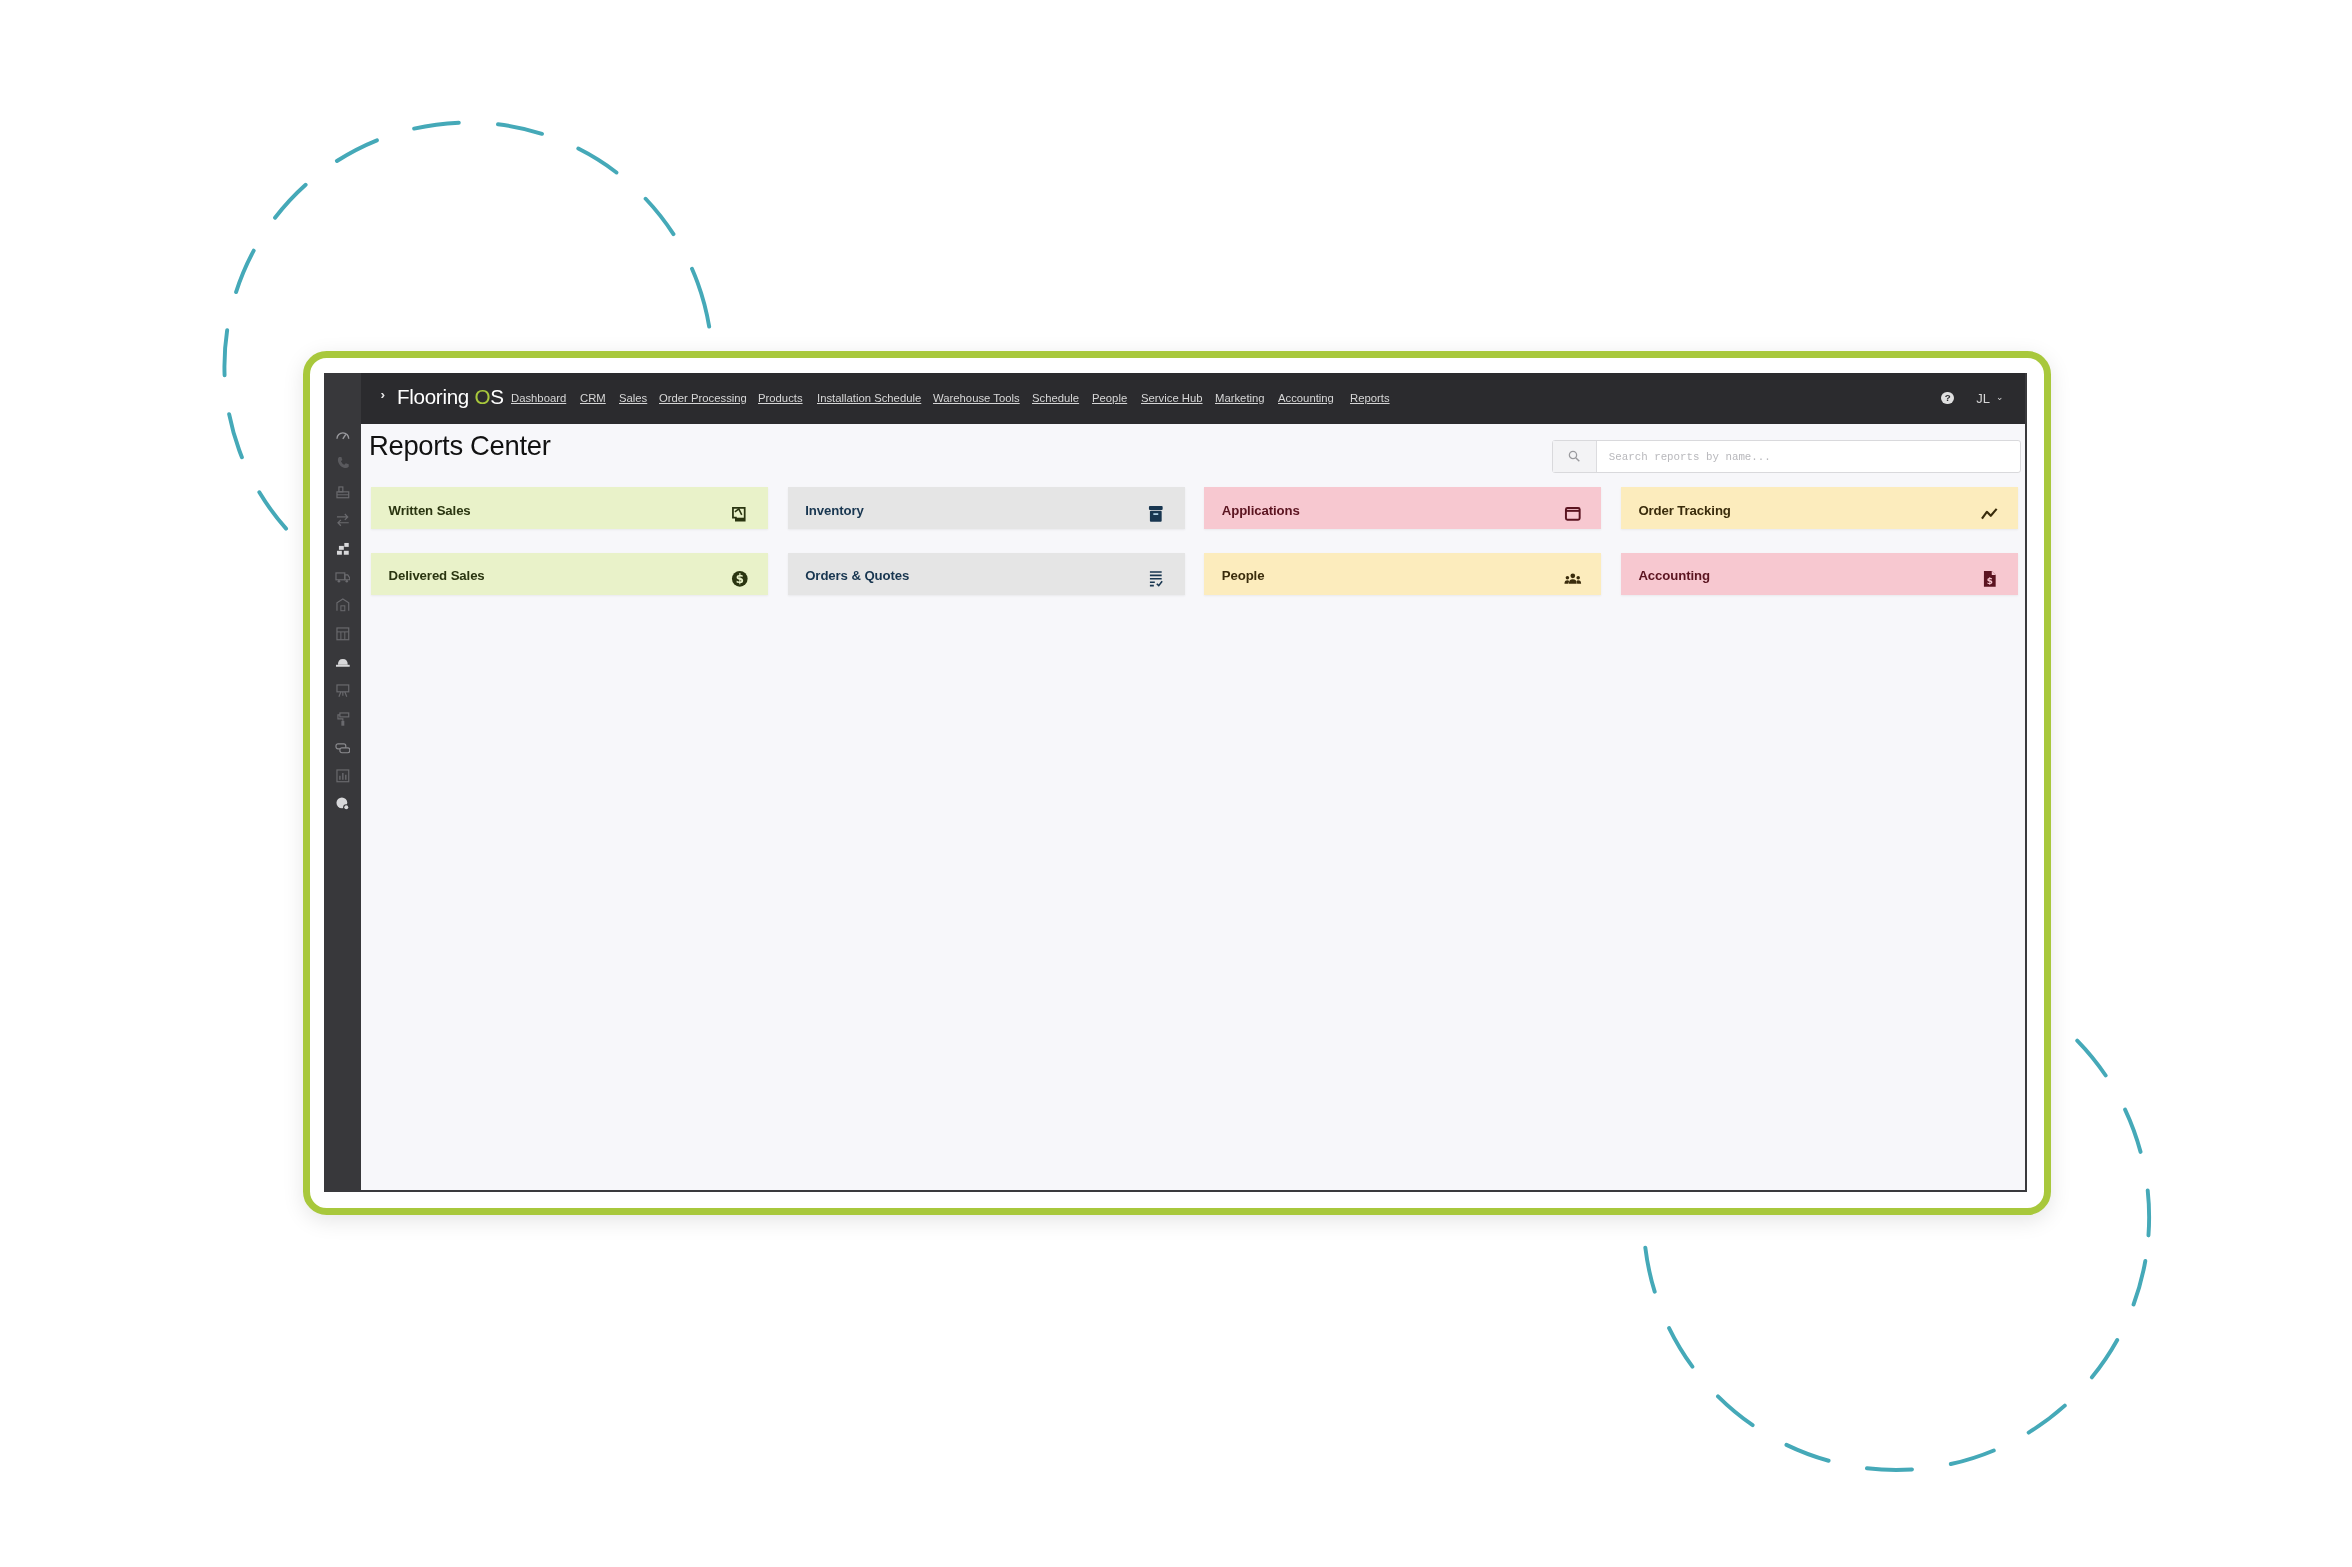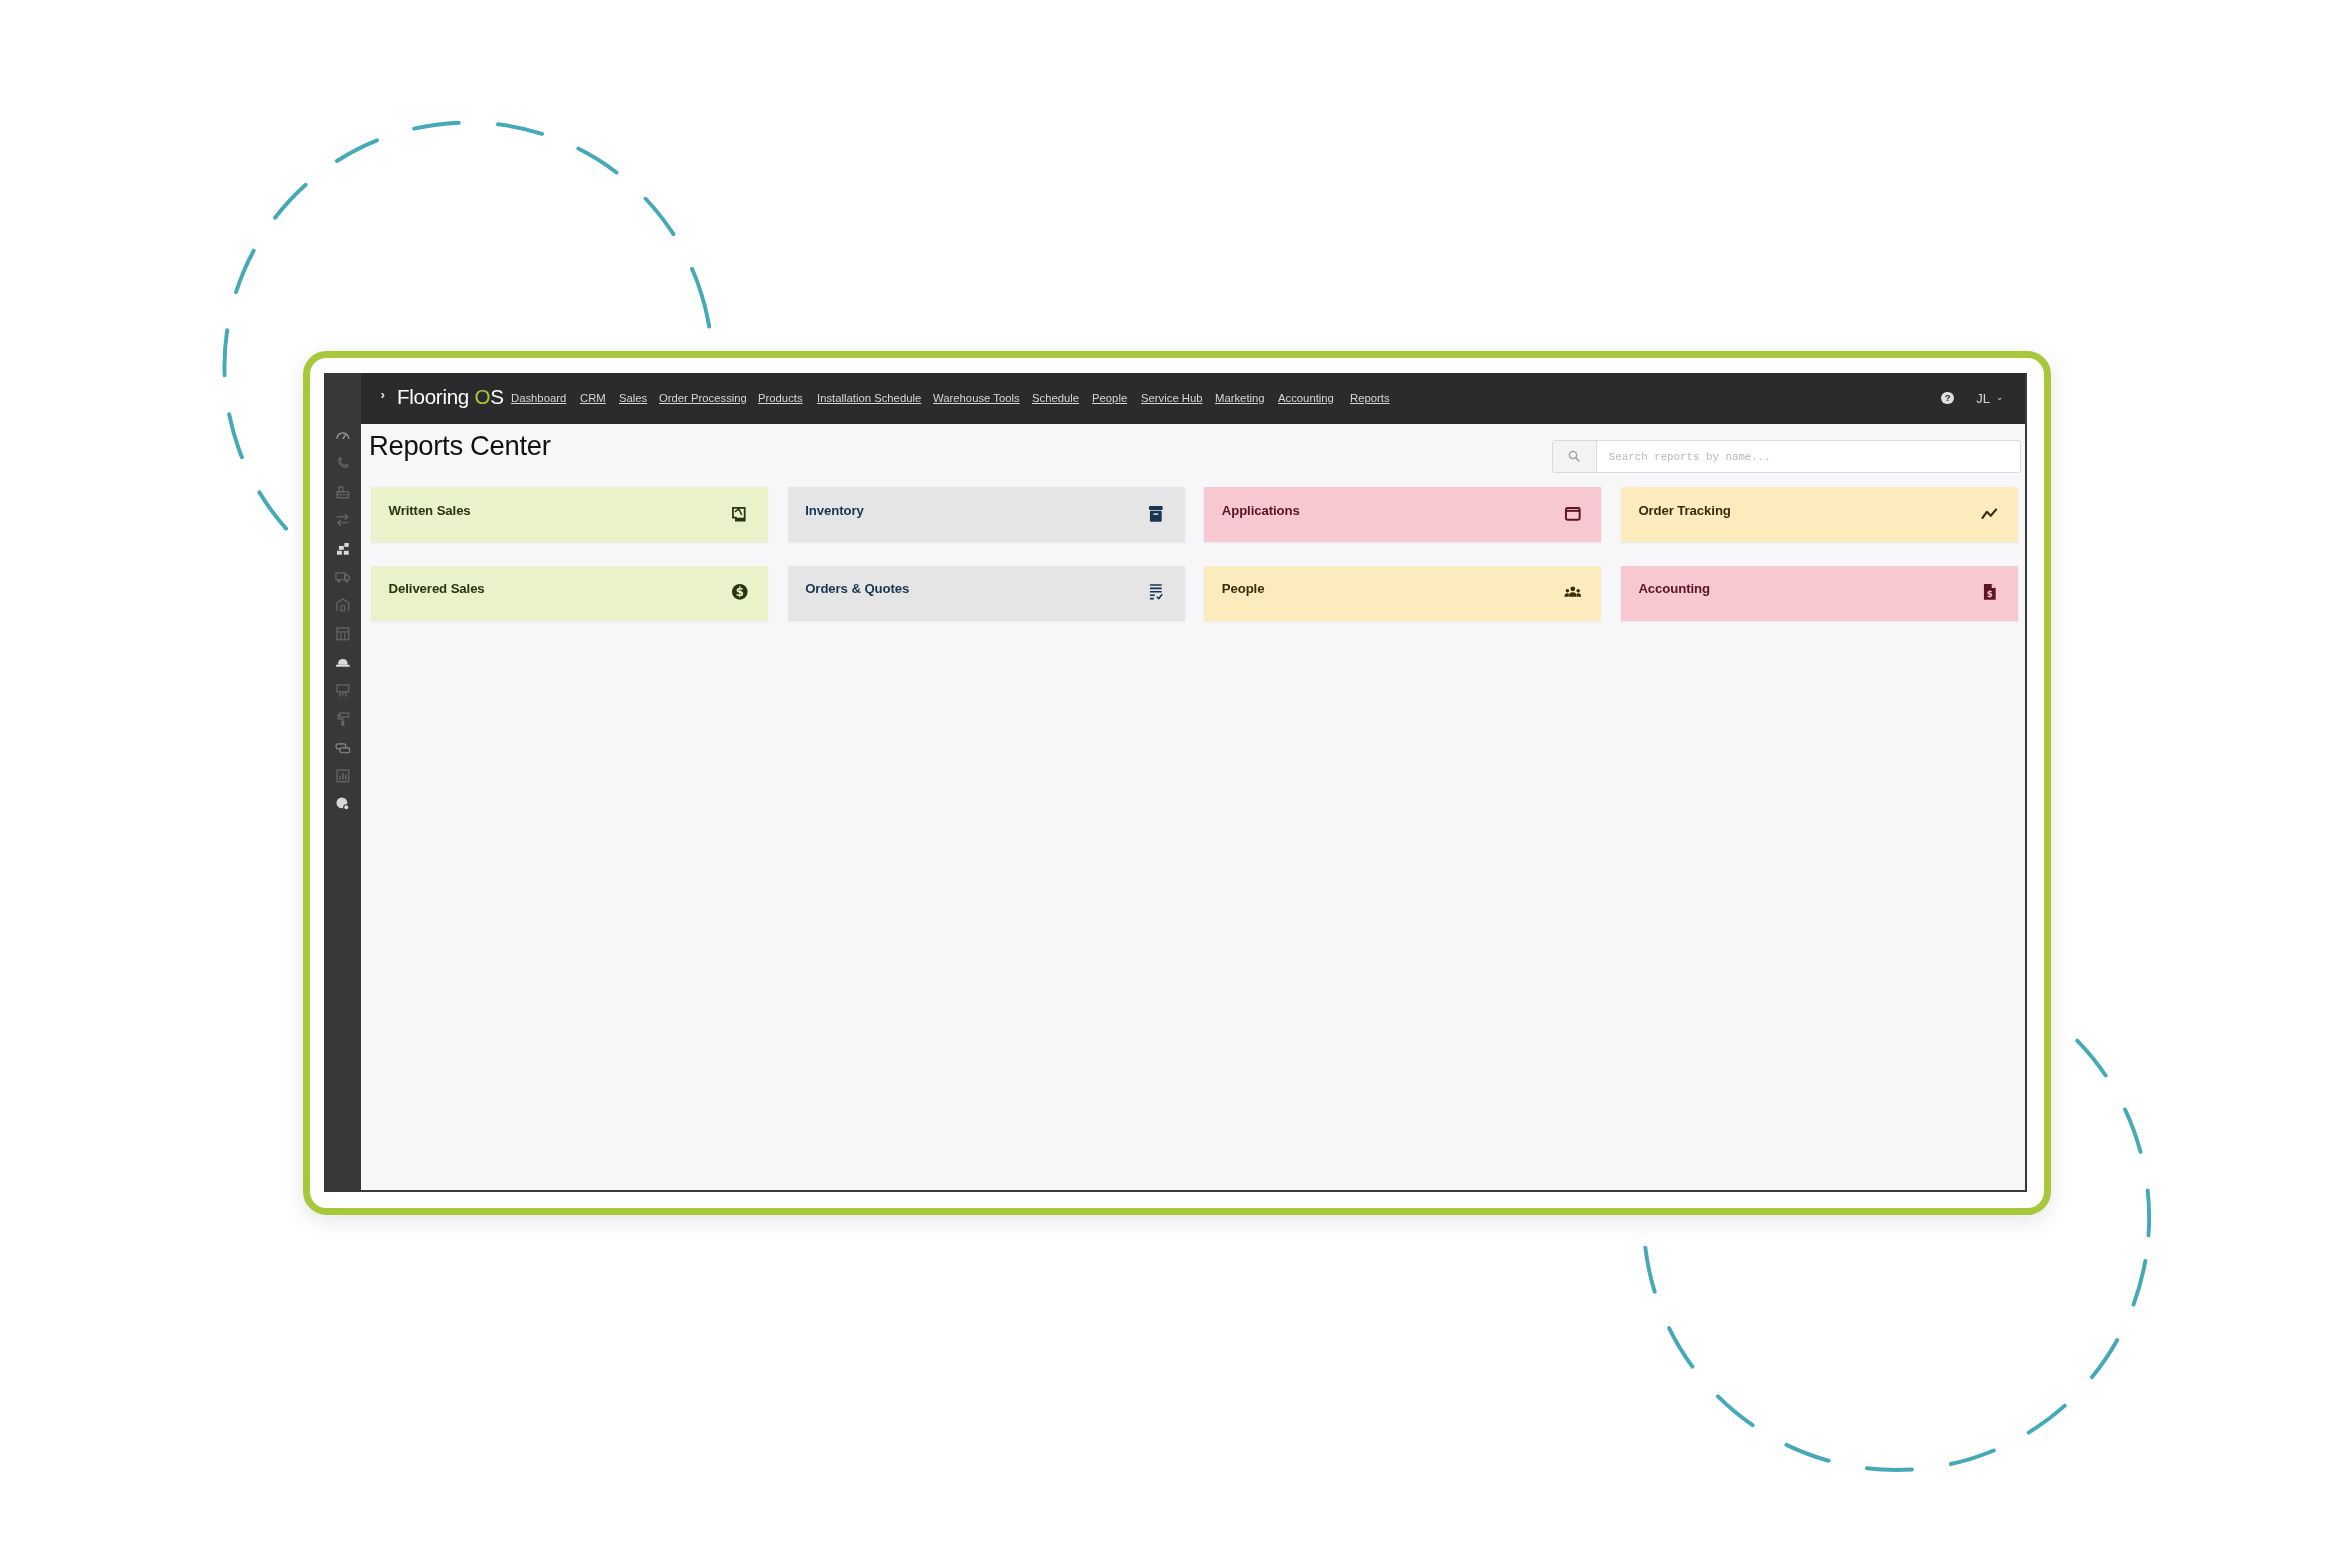--- a/index.html
+++ b/index.html
@@ -24,7 +24,7 @@
   .search-input { flex:1; border:none; outline:none; background:transparent; font-size:10.8px; color:#333; padding-left:11.8px; font-family:Liberation Mono, monospace; }
   .search-input::placeholder { color:#b8b8bc; }
   .cards { position:absolute; left:47px; top:114px; width:1647px; display:grid; grid-template-columns:repeat(4, 397px); column-gap:19.6px; row-gap:23.5px; }
-  .card { height:55px; position:relative; box-shadow:0 1px 2px rgba(0,0,0,0.06); cursor:pointer; }
+  .card { height:42px; position:relative; box-shadow:0 1px 2px rgba(0,0,0,0.06); cursor:pointer; }
   .card-label { position:absolute; left:17.6px; top:15.7px; font-size:13.2px; font-weight:bold; letter-spacing:-0.1px; }
   .card-icon { position:absolute; right:17.6px; top:15.7px; width:21.6px; height:21.6px; display:flex; align-items:center; justify-content:center; }
   .card-icon svg { width:19.6px; height:19.6px; }

